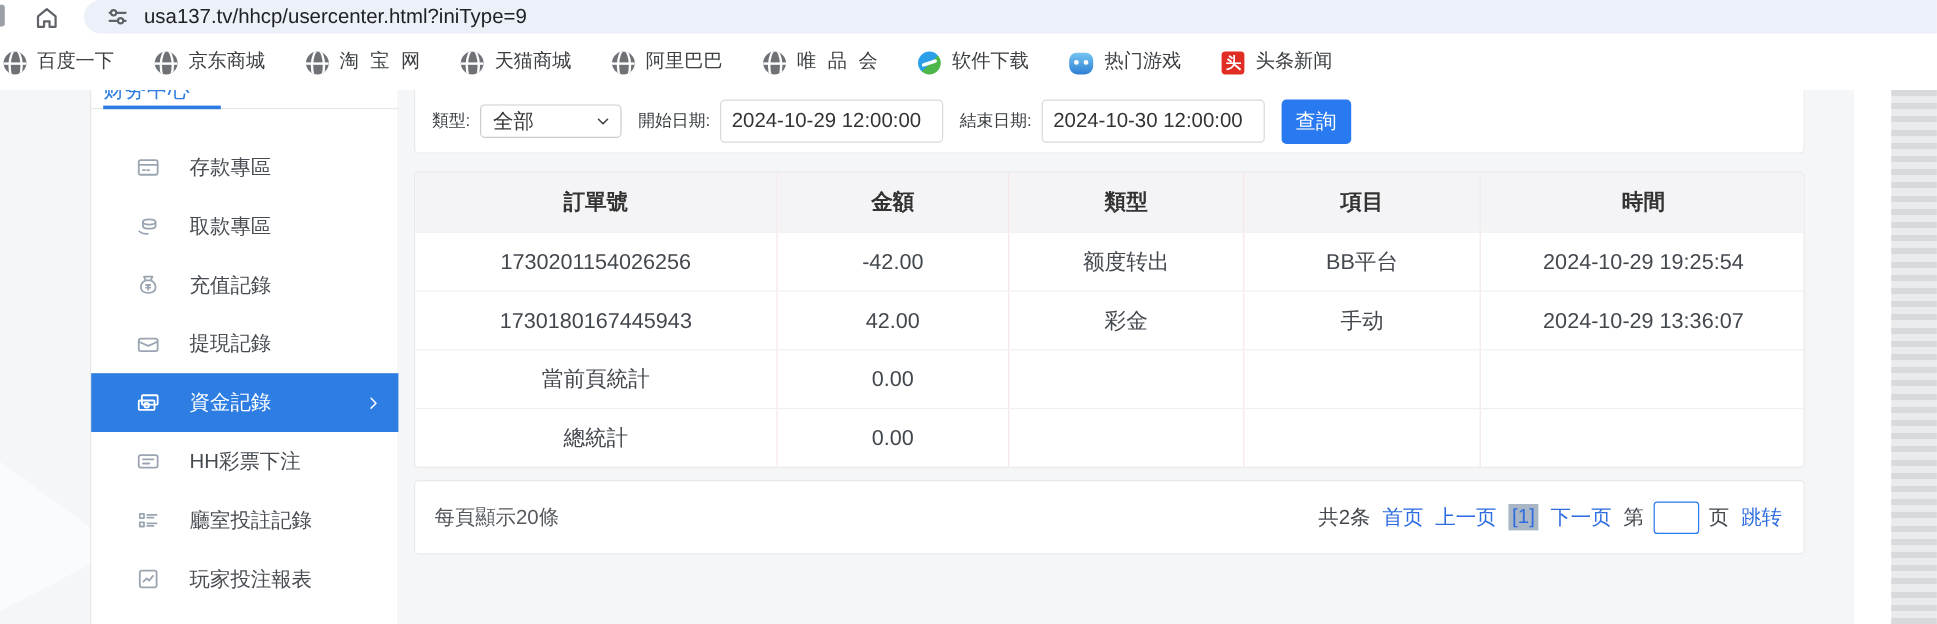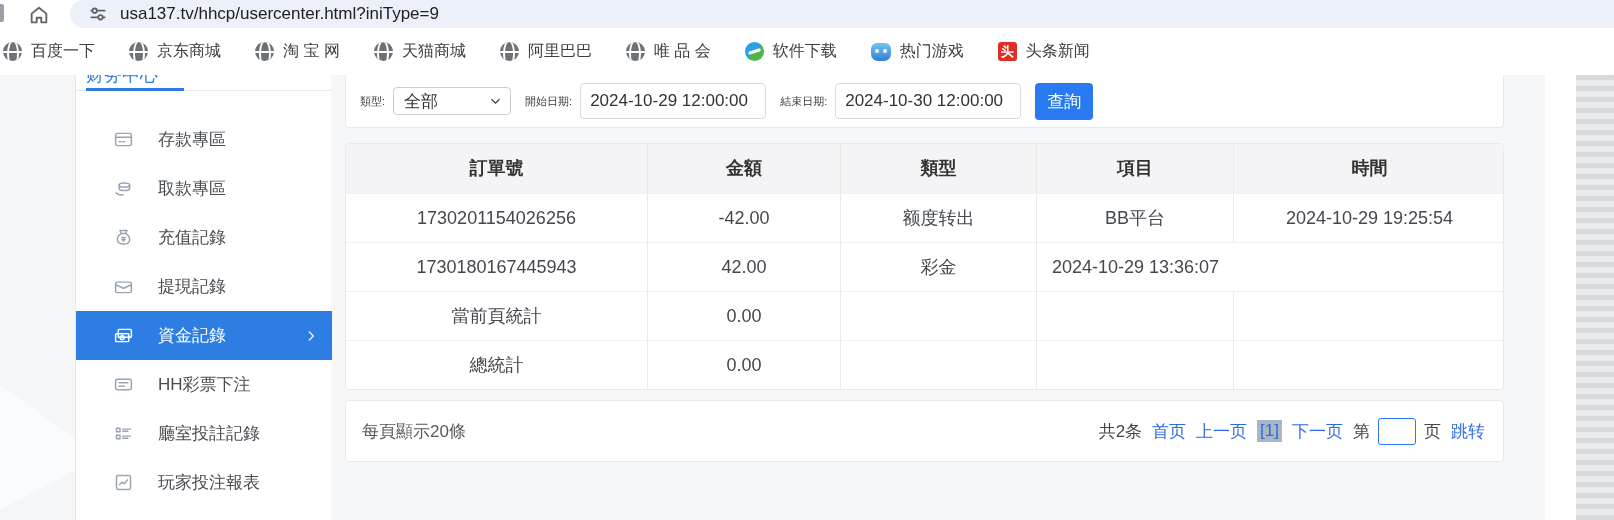--- a/index.html
+++ b/index.html
@@ -18,7 +18,7 @@
   
   .bookmarks { position:absolute; left:0; top:28px; width:1614px; height:47px; background:#fff; z-index:29;
     display:flex; align-items:center; padding-left:3px; }
-  .bm-item { display:flex; align-items:center; margin-right:34px; cursor:pointer; white-space:nowrap; }
+  .bm-item { display:flex; align-items:flex-end; margin-right:34px; cursor:pointer; white-space:nowrap;font-family:Liberation Mono, monospace; }
   .bm-item .bm-label { margin-left:9px; font-size:16px; color:#3c4043; }
   .globe { width:19px; height:19px; border-radius:50%; background:#6e7277; position:relative; overflow:hidden; flex:0 0 auto; }
   .globe:before { content:""; position:absolute; left:7.5px; top:-2px; width:8px; height:23px; border:2px solid #fff; border-radius:50%; margin-left:-4px; }

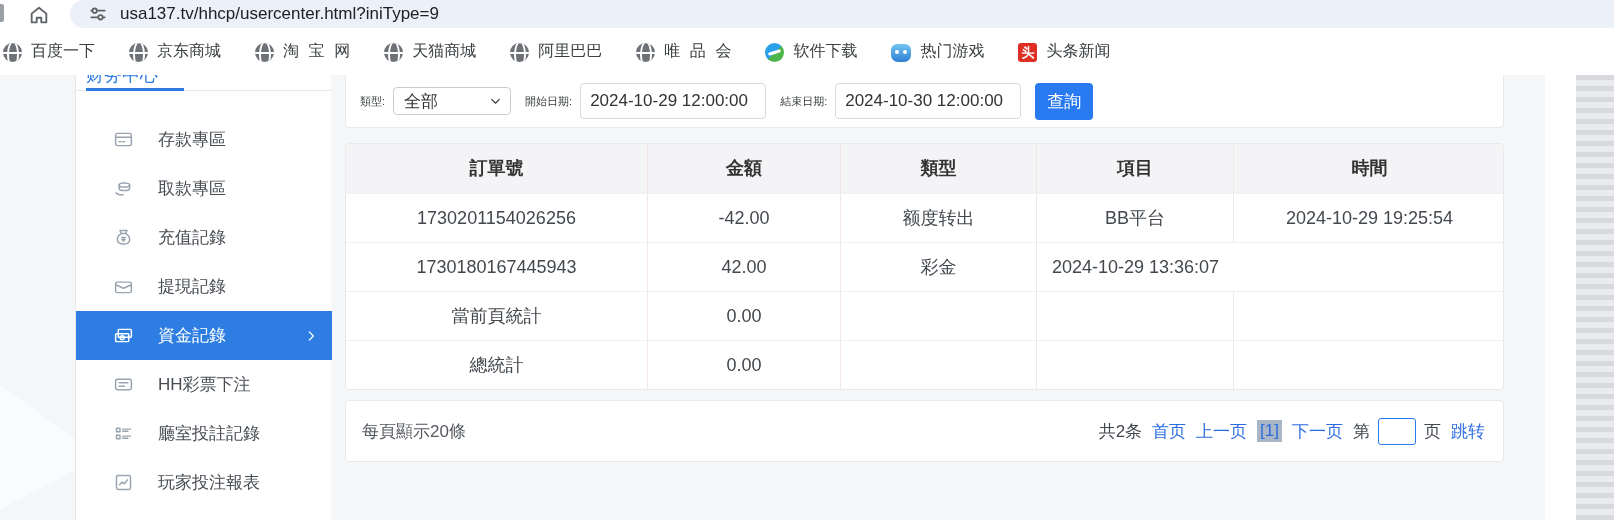--- a/index.html
+++ b/index.html
@@ -57,7 +57,7 @@
   .panel { position:absolute; background:#fff; border:1px solid #e9e9e9; border-radius:4px; }
   .filter-panel { left:345px; top:75px; width:1159px; height:53px; border-top:none; border-radius:0 0 4px 4px;
     display:flex; align-items:center; padding-left:14px; }
-  .f-label { font-size:11px; color:#3c4043; margin-right:8px; white-space:nowrap; }
+  .f-label { font-size:14px; color:#3c4043; margin-right:8px; white-space:nowrap; }
   .f-select { width:118px; height:28px; border:1px solid #c9cdd2; border-radius:4px; background:#fff; position:relative;
     display:flex; align-items:center; padding-left:10px; font-size:17px; color:#333; cursor:pointer; margin-right:14px; }
   .f-select .sel-chev { position:absolute; right:8px; top:50%; transform:translateY(-50%); display:flex; }

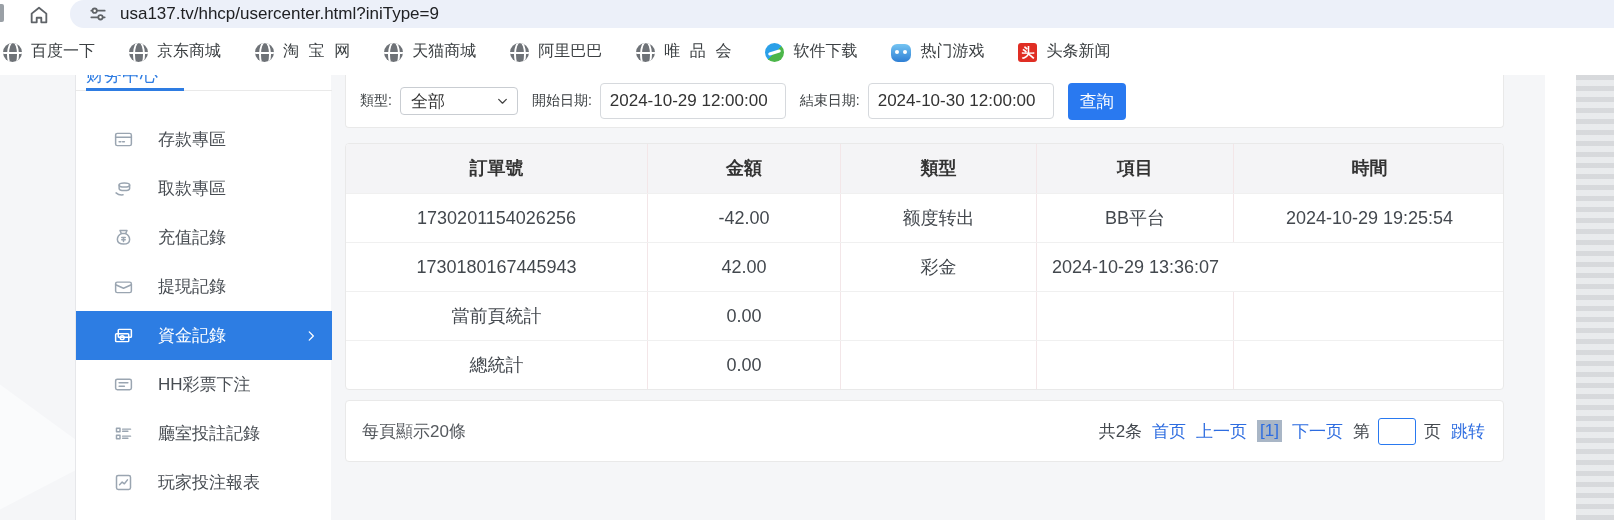--- a/index.html
+++ b/index.html
@@ -304,6 +304,7 @@
         <div class="t-cell">1730180167445943</div>
         <div class="t-cell">42.00</div>
         <div class="t-cell">彩金</div>
+        <div class="t-cell">手动</div>
         <div class="t-cell">2024-10-29 13:36:07</div>
       </div>
       <div class="t-row">

